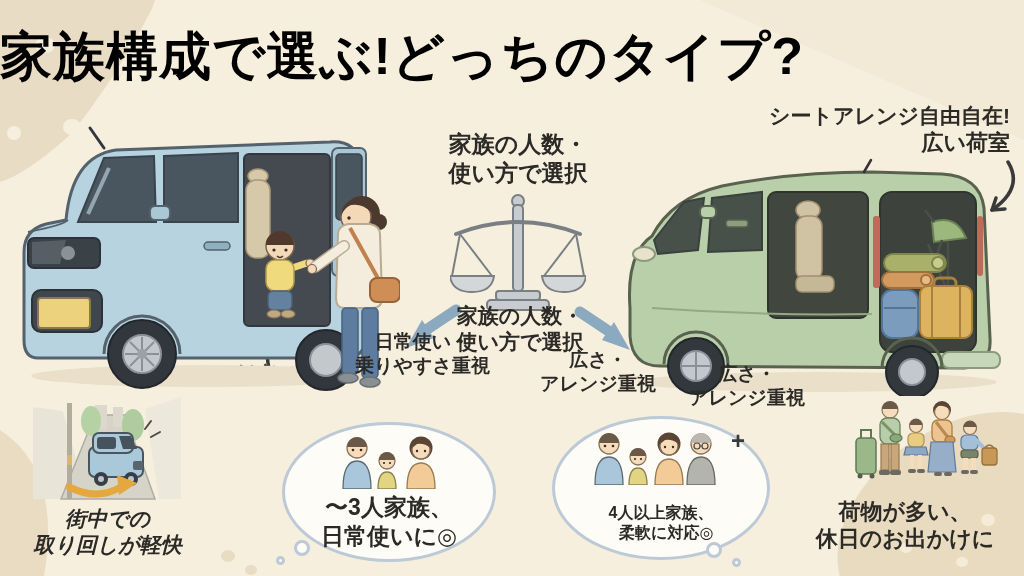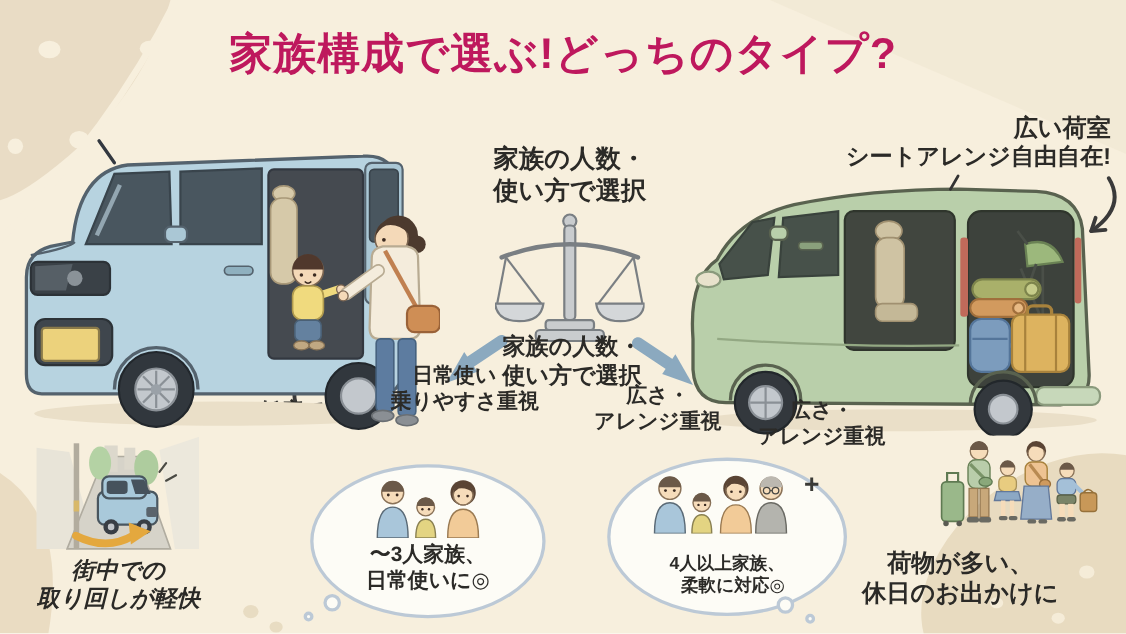--- a/index.html
+++ b/index.html
@@ -12,8 +12,8 @@
   .abs{position:absolute;}
   .txt{font-weight:700;text-align:center;line-height:1.24;color:#2b2a27;}
   .txt span{display:block;}
-  #title{left:0;right:0;top:22px;text-align:center;font-size:39px;font-weight:700;
-         color:#be185d;letter-spacing:1px;}
+  #title{left:0;right:0;top:22px;font-size:52px;font-weight:700;
+         color:#000000;letter-spacing:1px;}
   .bubble{
     background:#fdfcf6;border:3px solid #bcc9d6;border-radius:50%;
     box-sizing:border-box;display:flex;flex-direction:column;align-items:center;

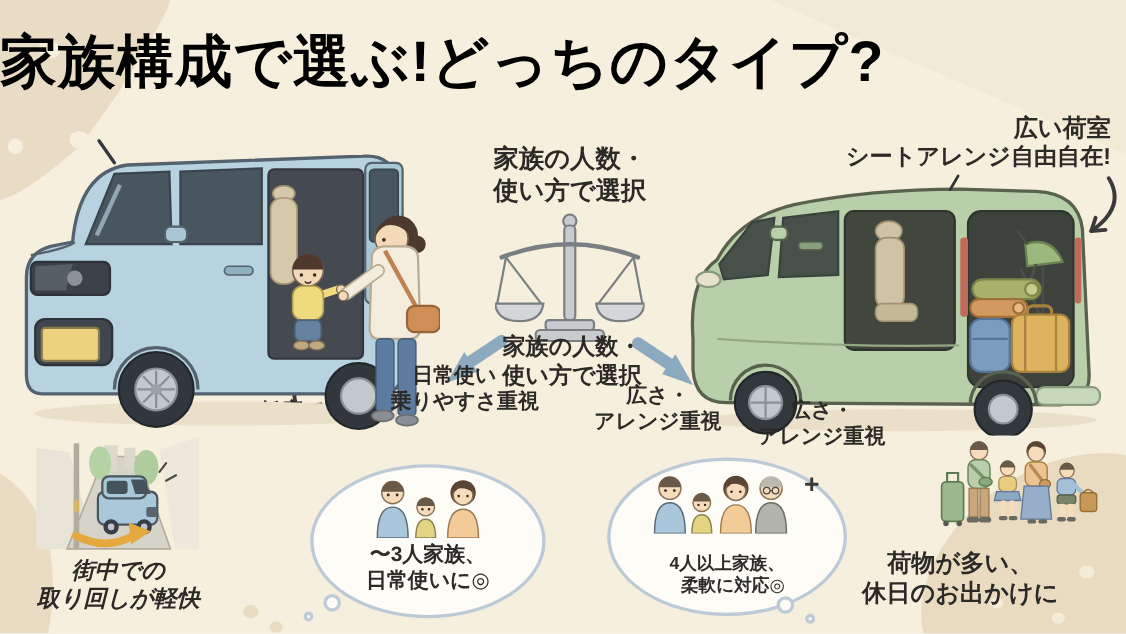--- a/index.html
+++ b/index.html
@@ -239,8 +239,8 @@
   </div>
 
   <div class="abs txt" style="left:735px;top:103px;width:275px;font-size:21px;text-align:right;">
-    <span style="font-size:22px;">広い荷室</span>
-      <span>シートアレンジ自由自在!</span>
+    <span>シートアレンジ自由自在!</span>
+      <span style="font-size:22px;">広い荷室</span>
   </div>
   <svg class="abs" style="left:972px;top:158px" width="48" height="58" viewBox="0 0 48 58">
     <path d="M36,4 Q52,30 20,52" stroke="#3a3a3a" stroke-width="3.5" fill="none" stroke-linecap="round"></path>

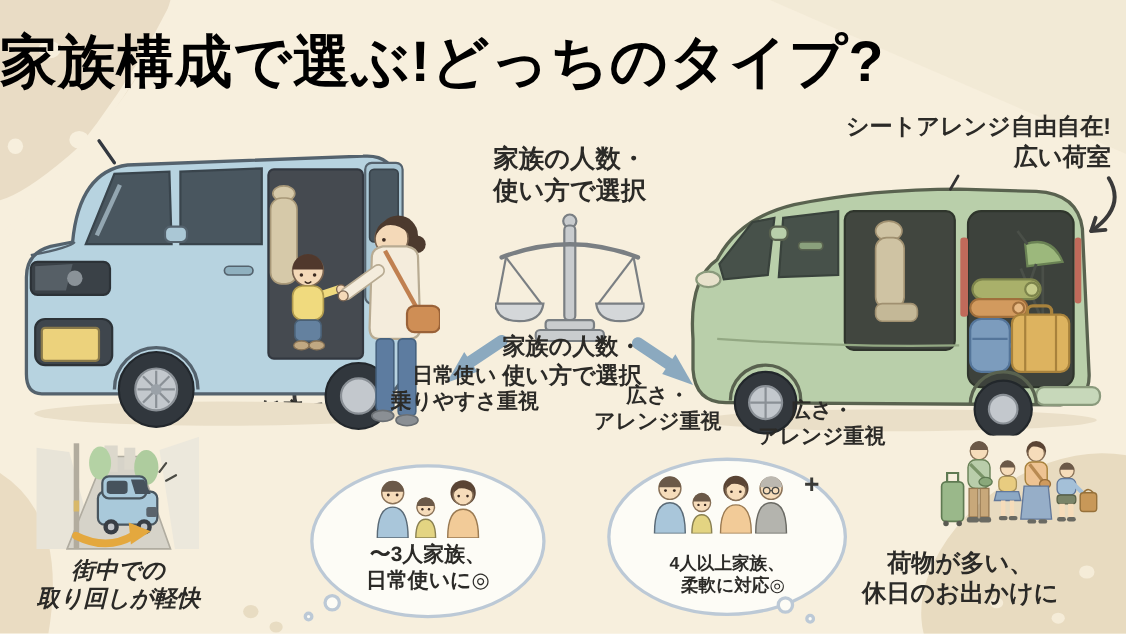--- a/index.html
+++ b/index.html
@@ -307,7 +307,7 @@
         <path d="M70,54 Q70,28 84,28 Q98,28 98,54 Z" fill="#f2cb98" stroke="#9a7a52" stroke-width="1.3"></path>
       </g>
     </svg>
-    <div class="txt" style="font-size:19px;margin-top:4px;">
+    <div class="txt" style="font-size:23px;margin-top:4px;">
       <span>〜3人家族、</span>
         <span>日常使いに◎</span>
     </div>

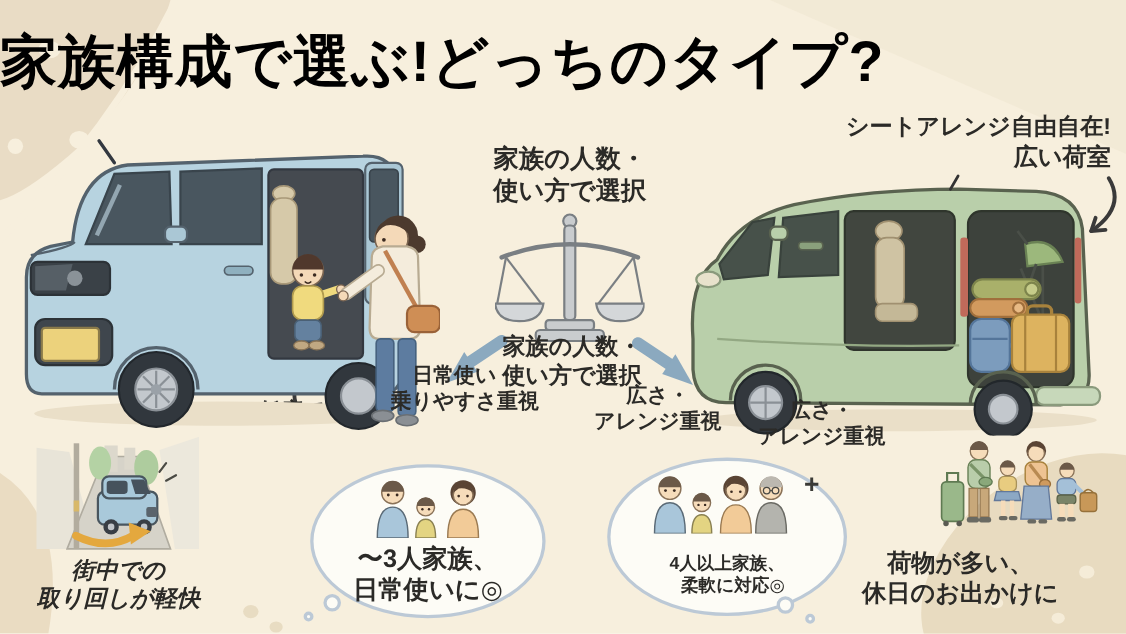--- a/index.html
+++ b/index.html
@@ -414,7 +414,7 @@
       <path d="M137,52 Q141,46 146,52" fill="none" stroke="#96713a" stroke-width="1.5"></path>
     </g>
   </svg>
-  <div class="abs txt" style="left:758px;top:498px;width:230px;font-size:22px;z-index:2;">
+  <div class="abs txt" style="left:790px;top:498px;width:230px;font-size:22px;z-index:2;">
     <span>荷物が多い、</span>
       <span>休日のお出かけに</span>
   </div>

